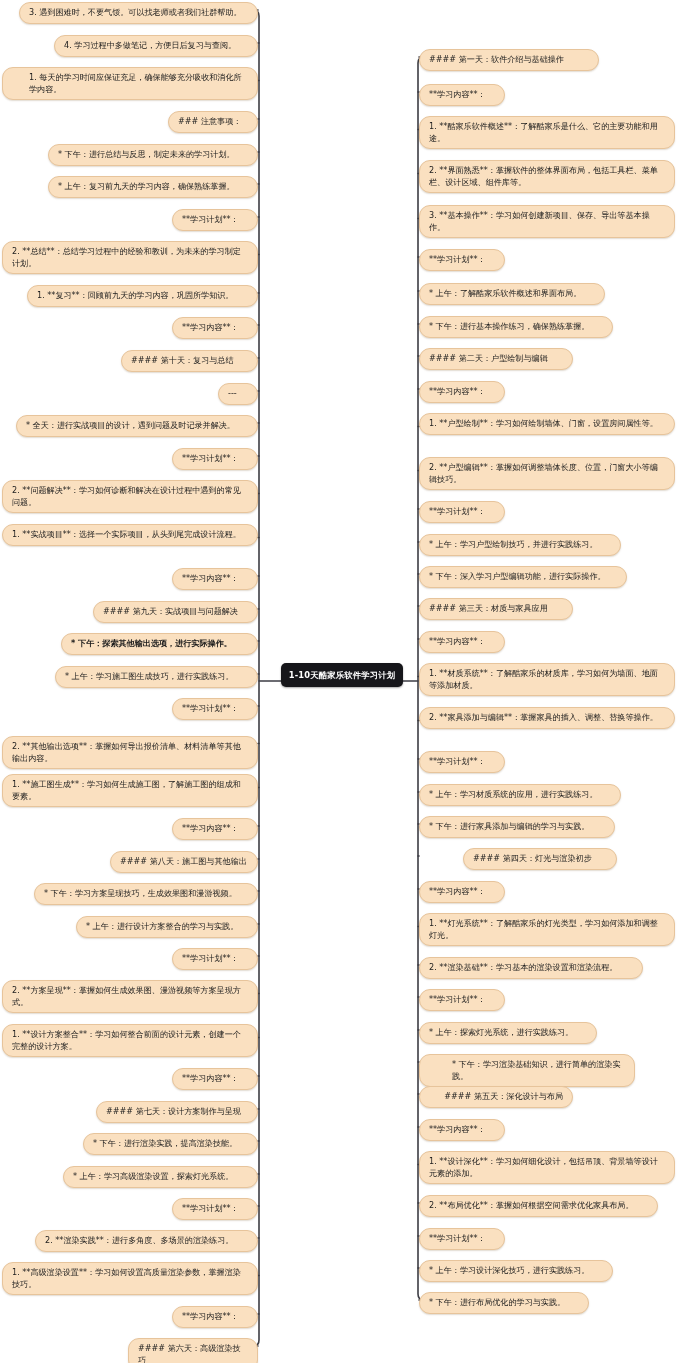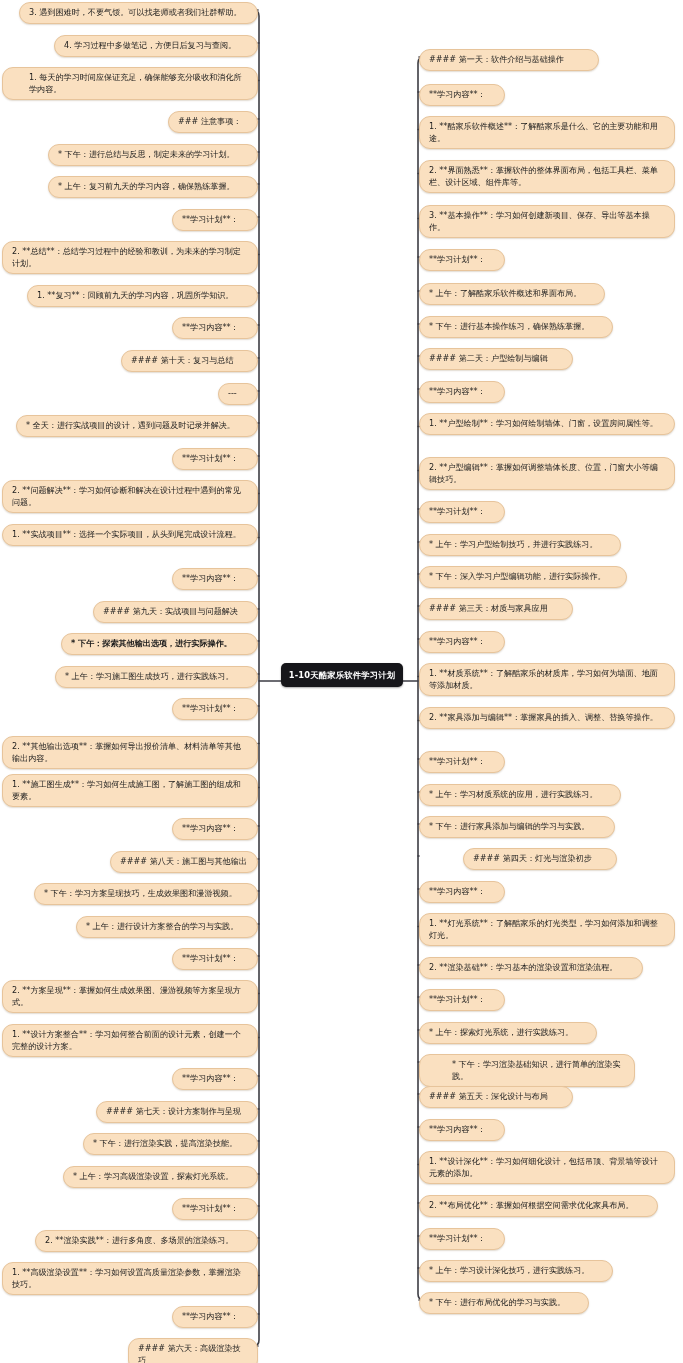--- a/index.html
+++ b/index.html
@@ -174,7 +174,7 @@
       <div class="node right" style="left: 419px; top: 989px; width: 86px;">**学习计划**：</div>
       <div class="node right" style="left: 419px; top: 1022px; width: 178px;">* 上午：探索灯光系统，进行实践练习。</div>
       <div class="node right" style="left: 419px; top: 1054px; width: 216px; padding-left: 32px;">* 下午：学习渲染基础知识，进行简单的渲染实践。</div>
-      <div class="node right" style="left: 419px; top: 1086px; width: 154px;">#### 第五天：深化设计与布局</div>
+      <div class="node right" style="left: 419px; top: 1086px; width: 154px; text-align: right;">#### 第五天：深化设计与布局</div>
       <div class="node right" style="left: 419px; top: 1119px; width: 86px;">**学习内容**：</div>
       <div class="node right" style="left: 419px; top: 1151px; width: 256px;">1. **设计深化**：学习如何细化设计，包括吊顶、背景墙等设计元素的添加。</div>
       <div class="node right" style="left: 419px; top: 1195px; width: 239px;">2. **布局优化**：掌握如何根据空间需求优化家具布局。</div>

